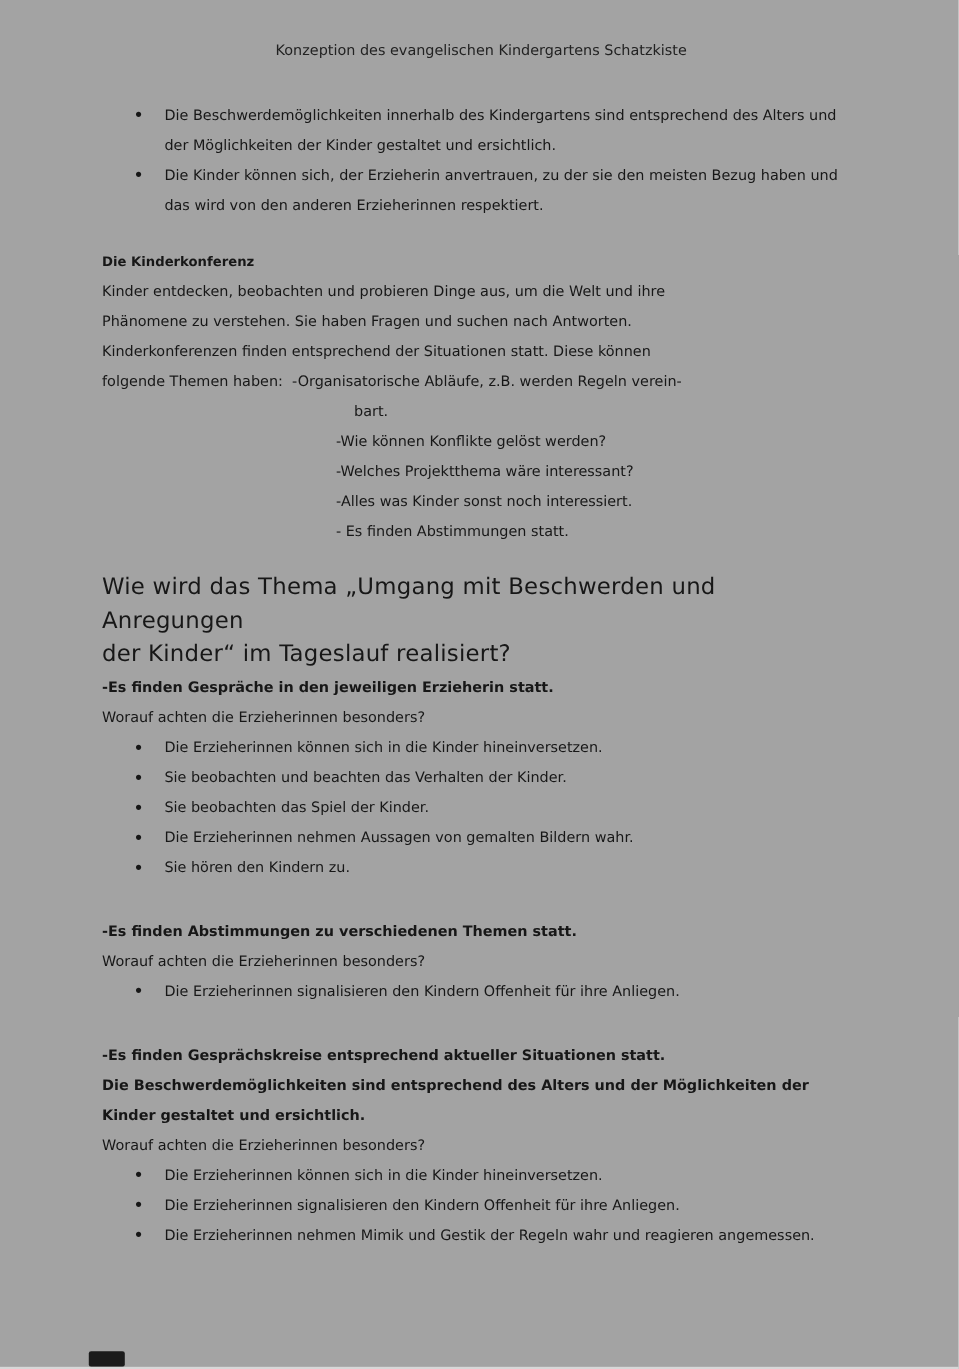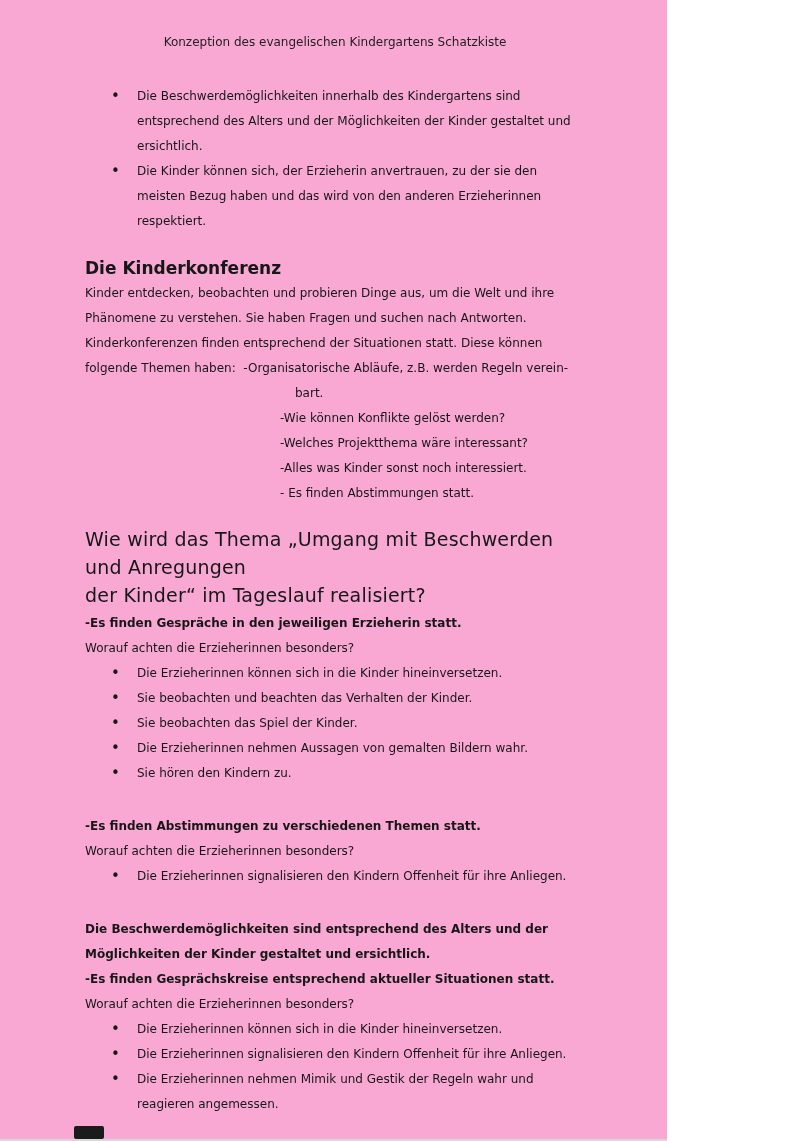--- a/index.html
+++ b/index.html
@@ -9,9 +9,9 @@
   }
   .page {
     position: relative;
-    width: 667px;
+    width: 799px;
     height: 1141px;
-    background: #f9a8d4;
+    background: #a3a3a3;
     box-sizing: border-box;
     padding: 34px 82px 0 85px;
     font-family: "DejaVu Sans", sans-serif;

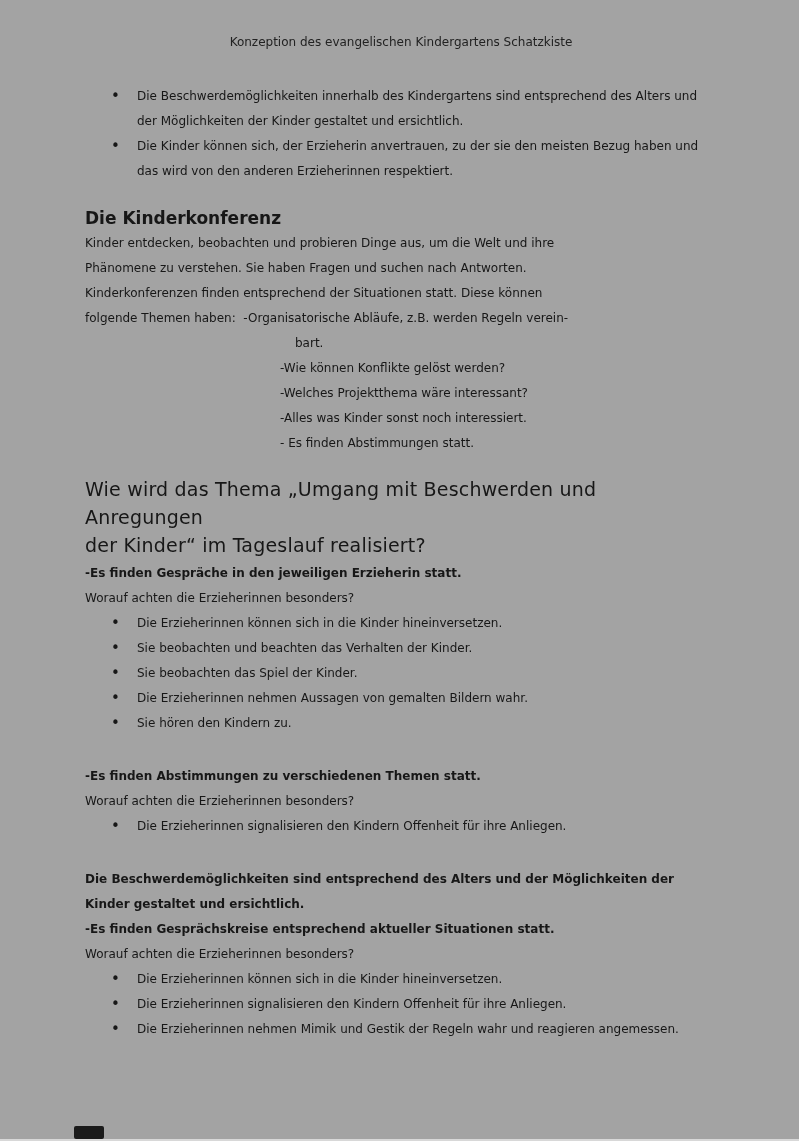--- a/index.html
+++ b/index.html
@@ -48,7 +48,7 @@
   }
   .section-heading {
     font-weight: bold;
-    font-size: 17px;
+    font-size: 11px;
     line-height: 25px;
     margin: 22px 0 0 0;
   }

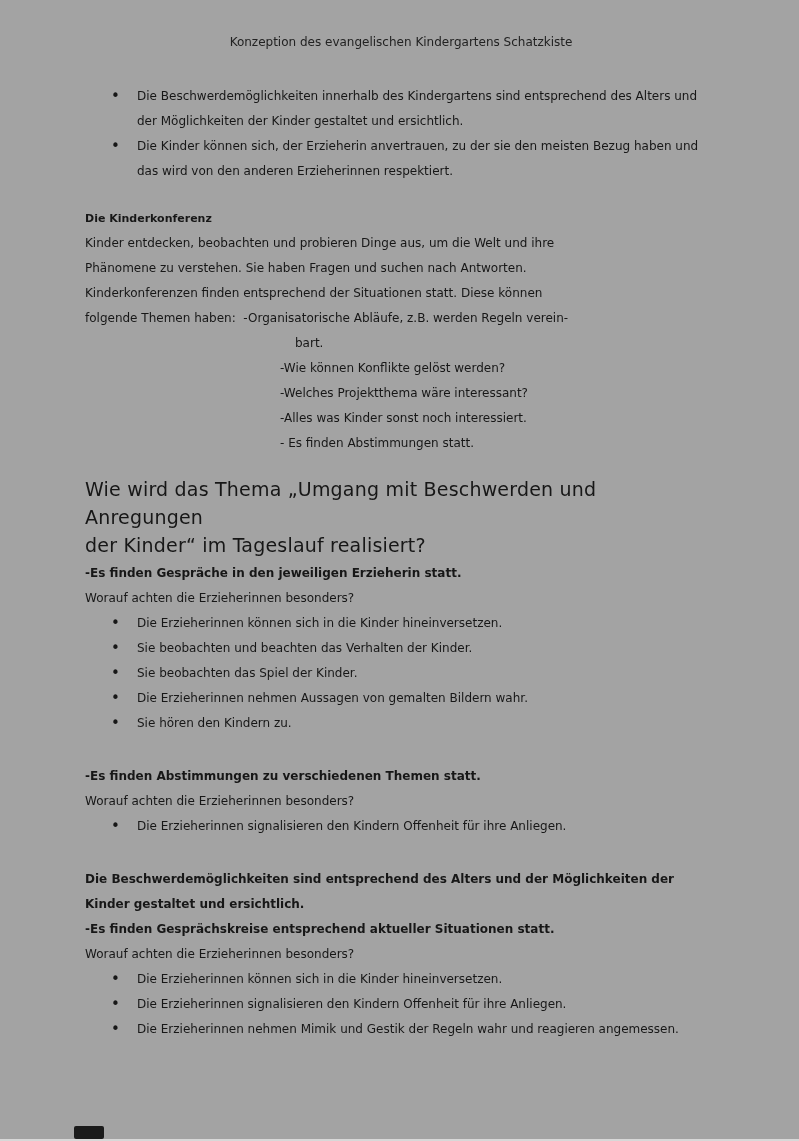--- a/index.html
+++ b/index.html
@@ -137,8 +137,8 @@
   </div>
 
   <div class="block">
+    <div class="bold-line">-Es finden Gesprächskreise entsprechend aktueller Situationen statt.</div>
     <div class="bold-line">Die Beschwerdemöglichkeiten sind entsprechend des Alters und der Möglichkeiten der Kinder gestaltet und ersichtlich.</div>
-    <div class="bold-line">-Es finden Gesprächskreise entsprechend aktueller Situationen statt.</div>
     <div class="question">Worauf achten die Erzieherinnen besonders?</div>
     <ul class="dots">
       <li>Die Erzieherinnen können sich in die Kinder hineinversetzen.</li>

